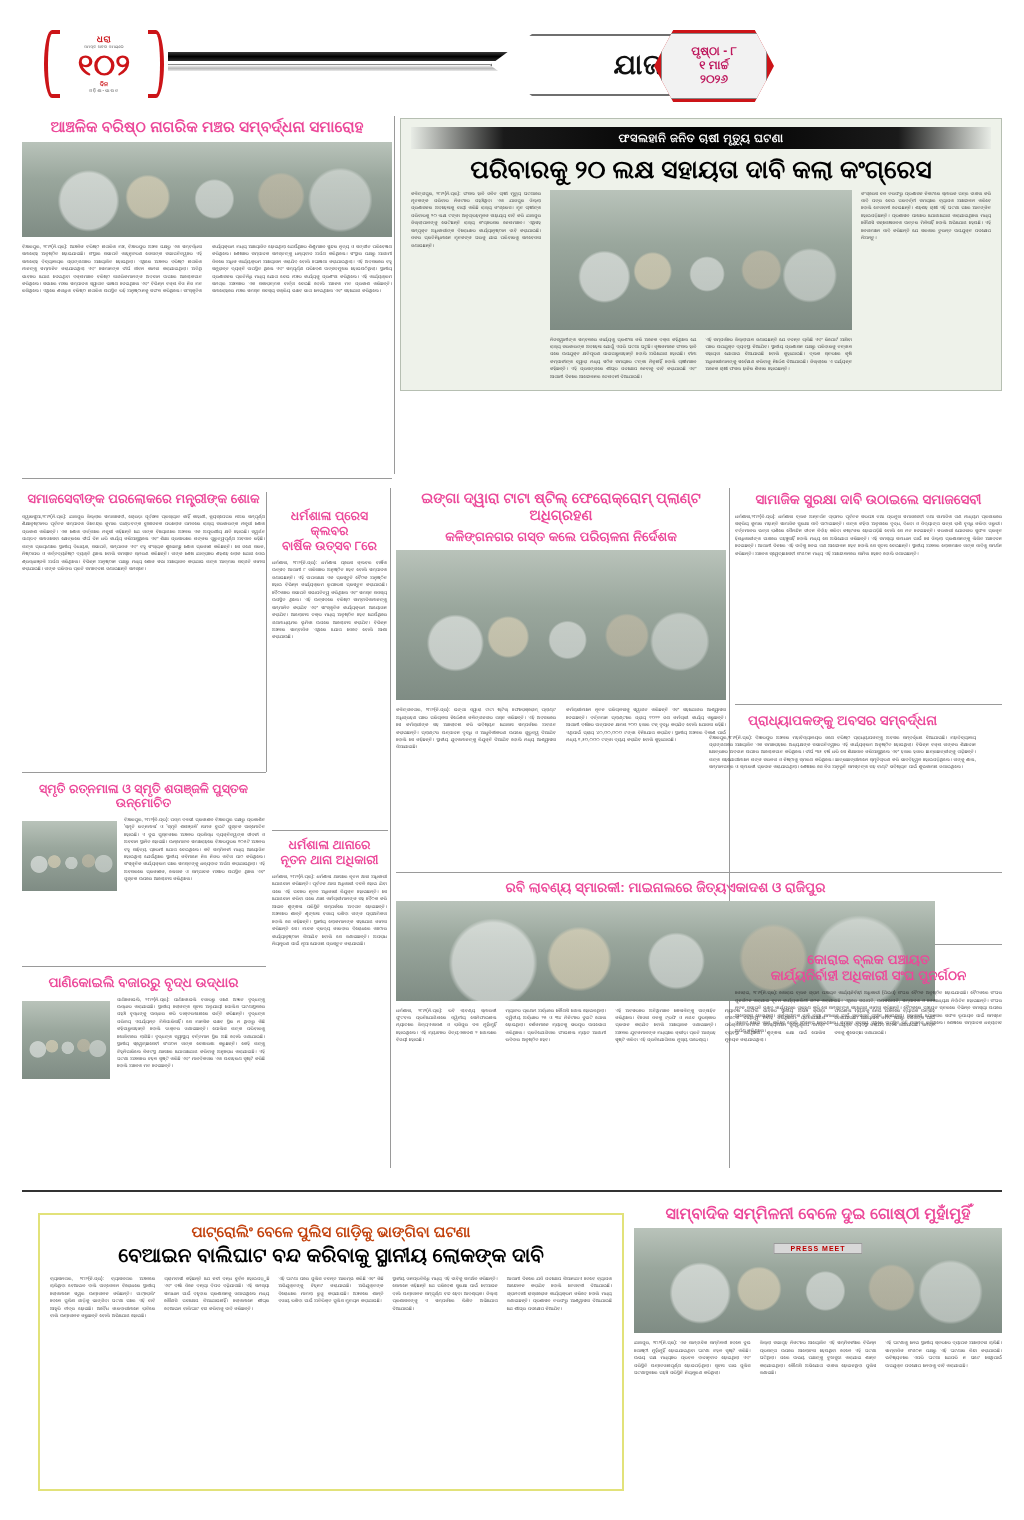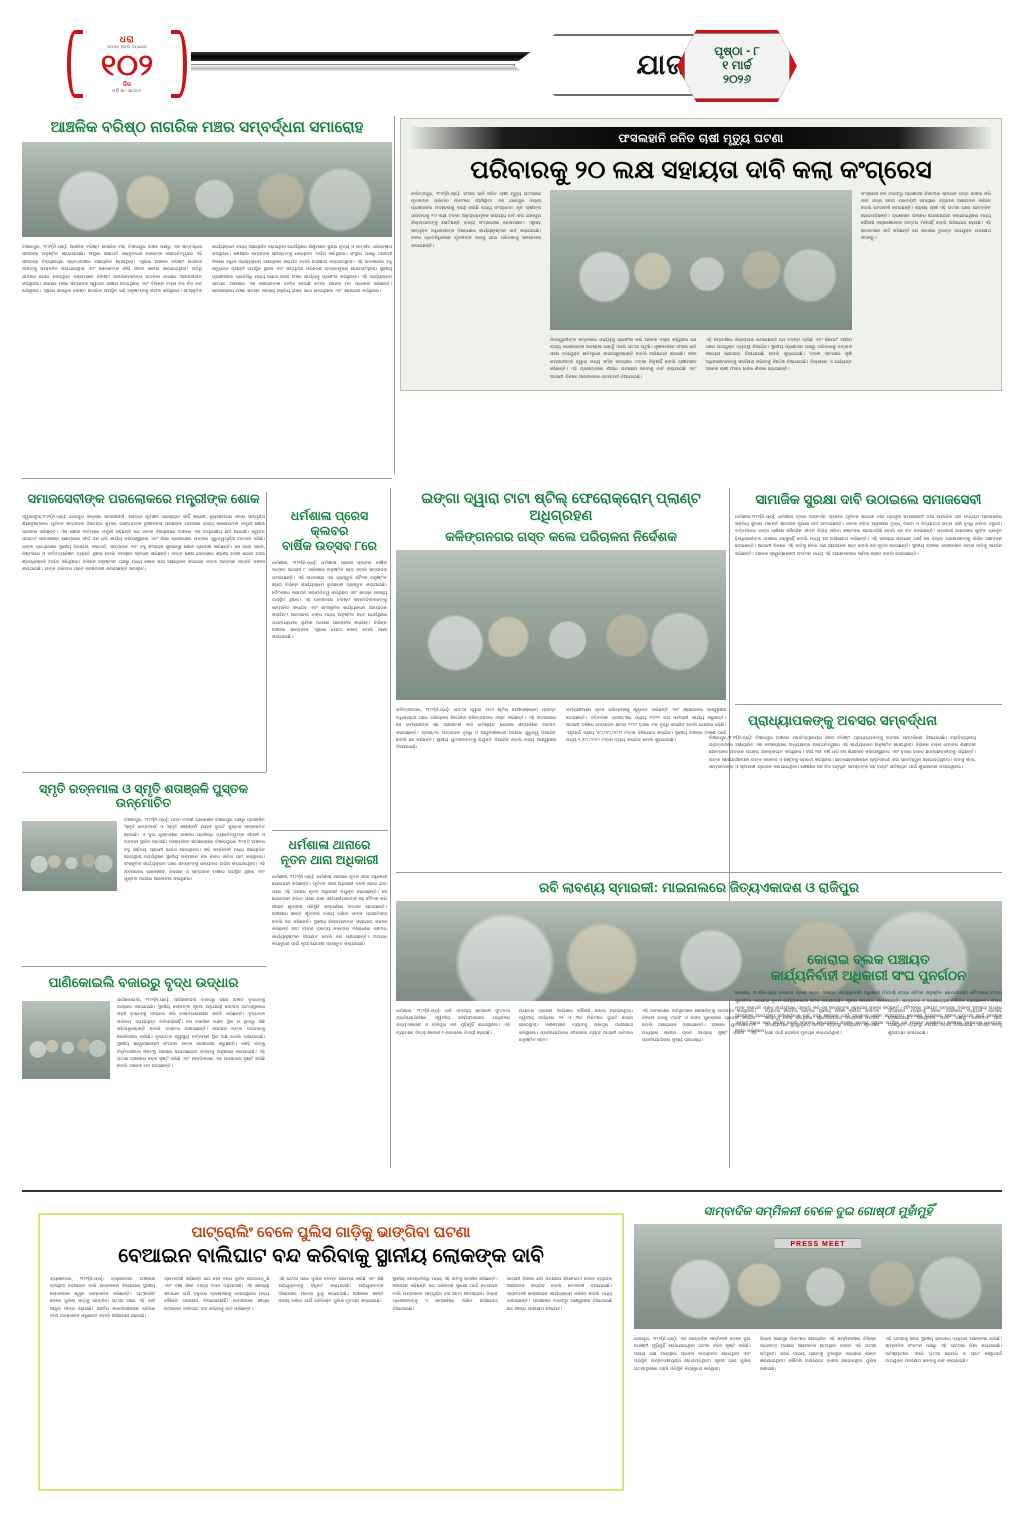--- a/index.html
+++ b/index.html
@@ -13,7 +13,7 @@
   }
 
   
-  .masthead { position:relative; height:100px; width:816px;margin-left:23px; }
+  .masthead { position:relative; height:100px; width:816px; }
   .logo-box{
     position:absolute; left:44px; top:28px; width:120px; height:72px;
     display:flex; align-items:center; justify-content:center;

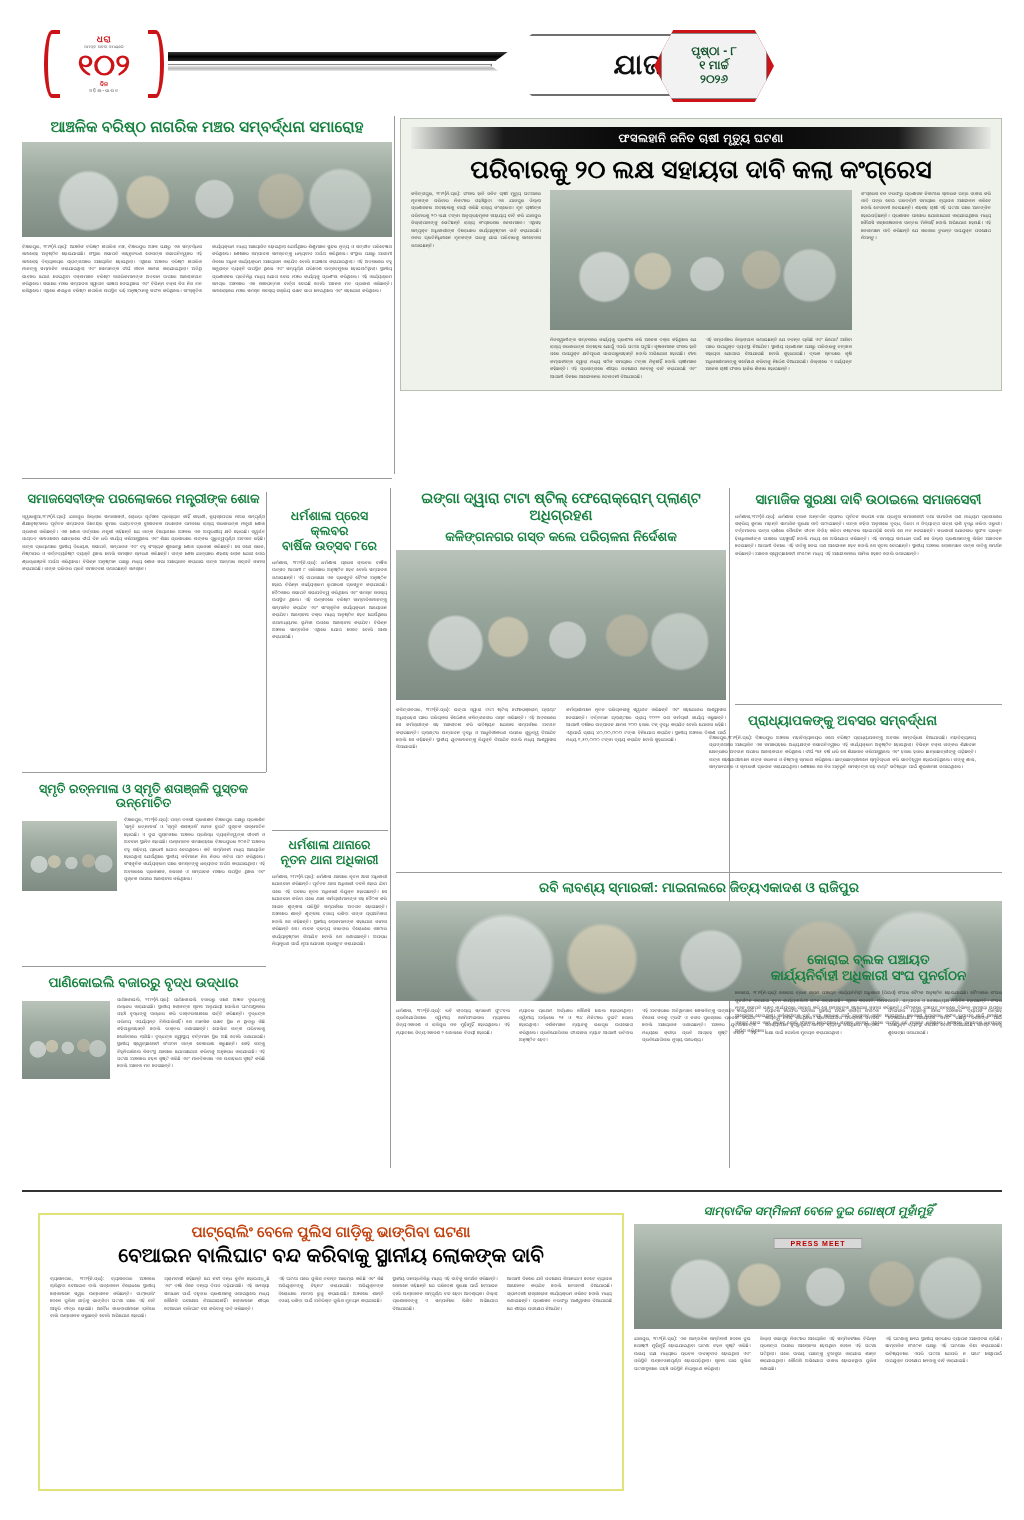--- a/index.html
+++ b/index.html
@@ -60,7 +60,7 @@
     display:flex; flex-direction:column; align-items:center; justify-content:center;
     line-height:1.15;
   }
-  .hex-inner div{ font-size:12px; color:#14532d; font-weight:bold; }
+  .hex-inner div{ font-size:12px; color:#be185d; font-weight:bold; }
 
   
   .page{ position:relative; width:1024px; }

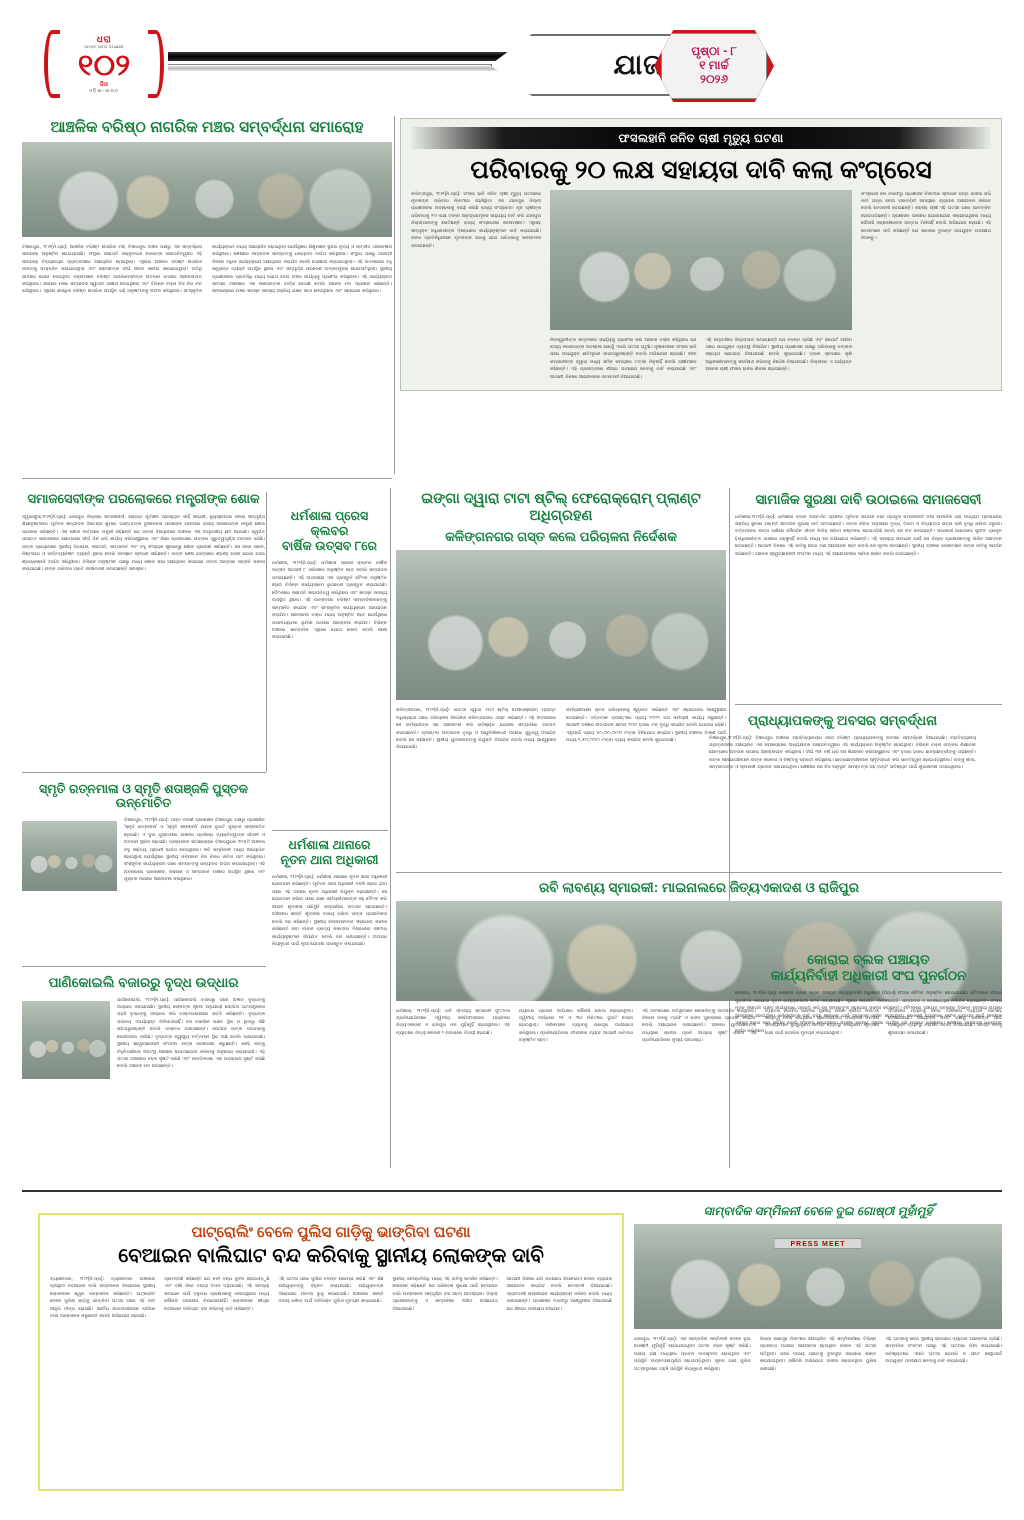--- a/index.html
+++ b/index.html
@@ -64,7 +64,7 @@
 
   
   .page{ position:relative; width:1024px; }
-  .hl{ font-weight:bold; color:#15803d; text-align:center; line-height:1.15; }
+  .hl{ font-weight:bold; color:#ec4899; text-align:center; line-height:1.15; }
   .body-txt{
     font-size:4.6px; line-height:1.62; color:#2a2a2a; text-align:justify;
     word-spacing:.3px; letter-spacing:.05px;

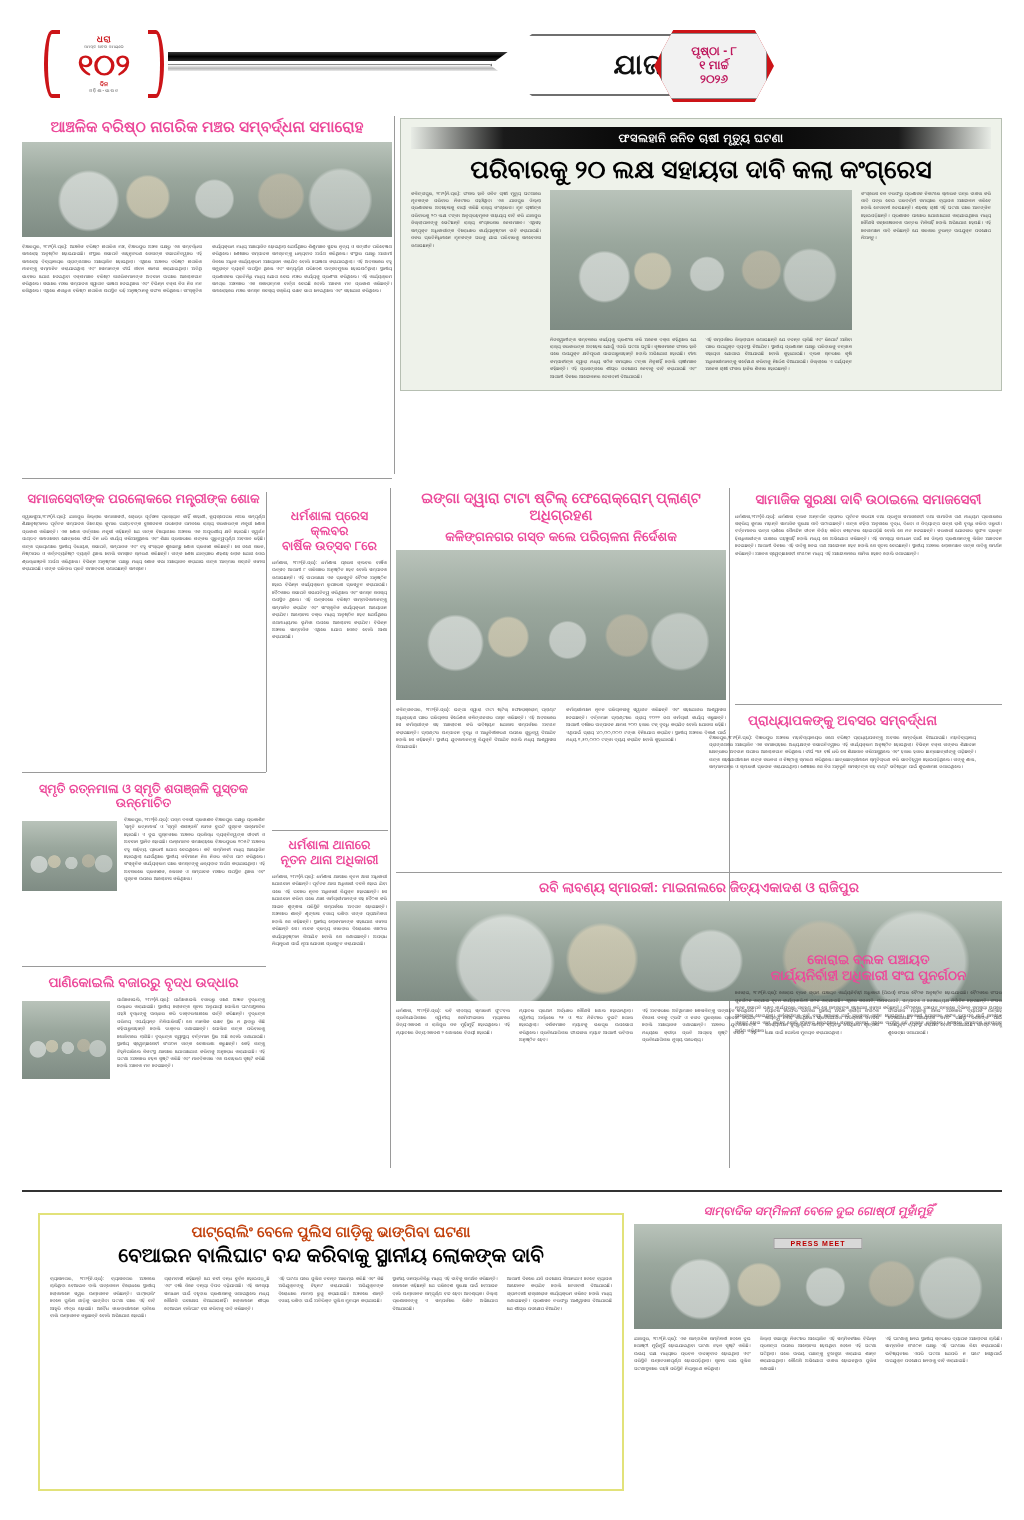--- a/index.html
+++ b/index.html
@@ -131,7 +131,7 @@
   #mid-mid2{ position:absolute; left:272px; top:838px; width:115px; }
   #mid-mid2 .hl{ font-size:12.5px; line-height:1.2;}
 
-  #sports{ position:absolute; left:396px; top:880px; width:606px; }
+  #sports{ position:absolute; left:396px; top:880px; width:539px; }
   #sports .hl{ font-size:13.5px; }
   #sports .pic{ height:100px; margin-top:5px; }
 

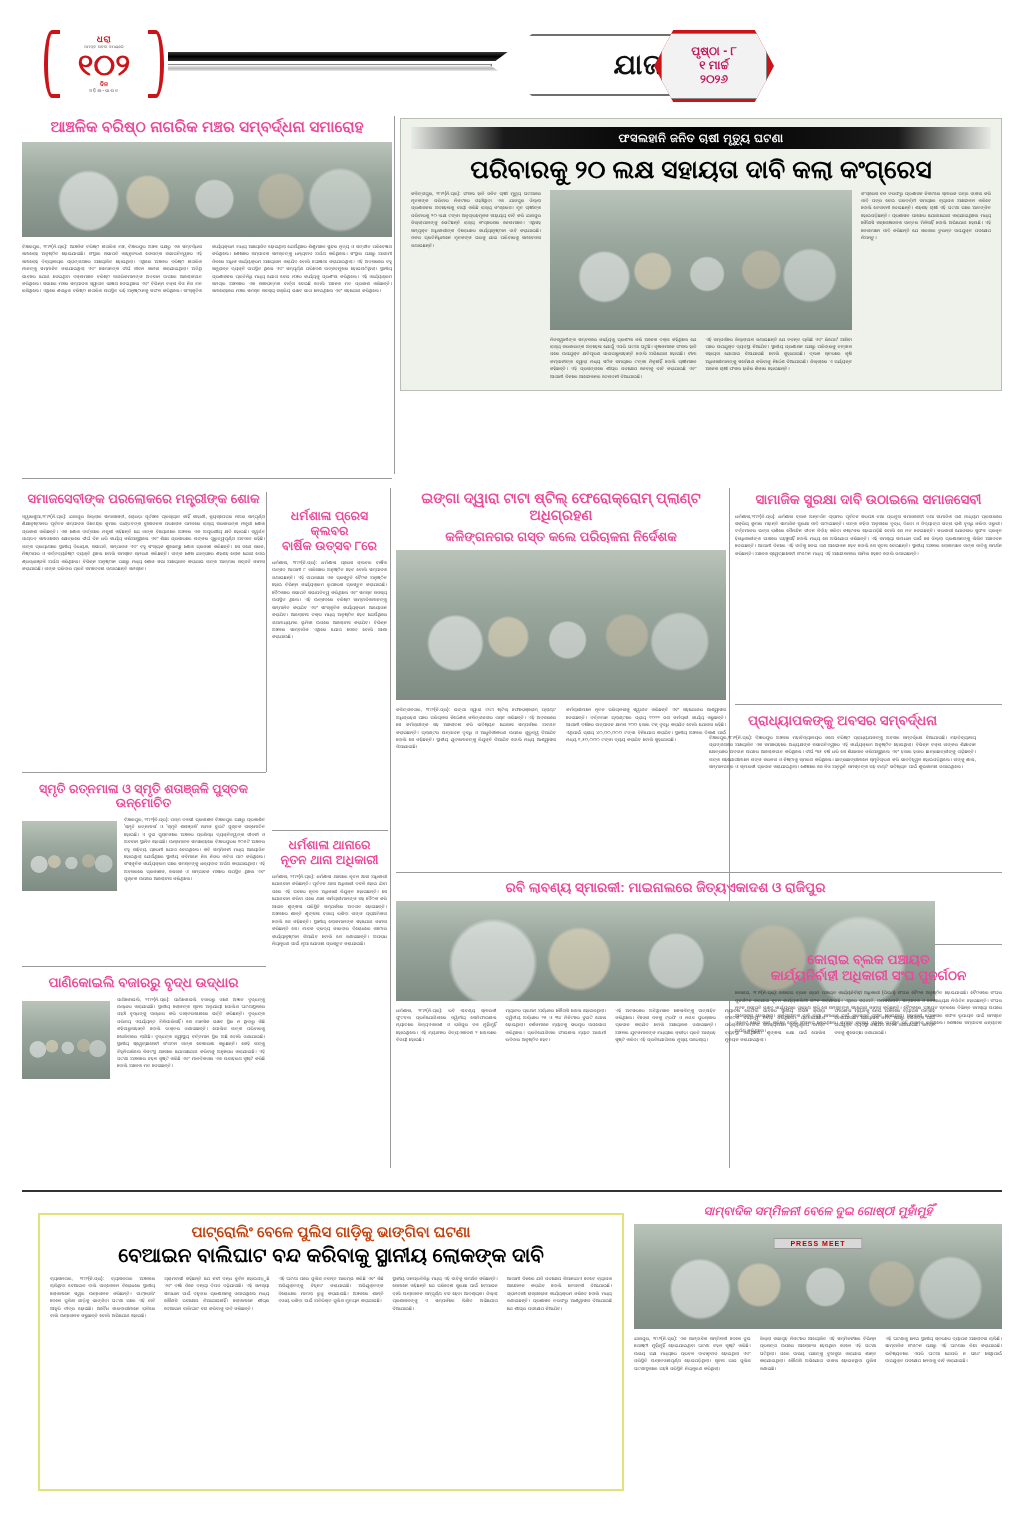--- a/index.html
+++ b/index.html
@@ -149,7 +149,7 @@
   #bottom-box .h{ font-size:20px; font-weight:bold; text-align:center; color:#000; margin-top:3px; line-height:1.15;}
 
   #bottom-right{ position:absolute; left:634px; top:1205px; width:368px; }
-  #bottom-right .hl{ font-size:12px;font-style:italic; }
+  #bottom-right .hl{ font-size:16px; }
   #bottom-right .pic{ height:105px; margin-top:5px; }
 
   .odia{ font-family:"Liberation Sans", sans-serif; }

